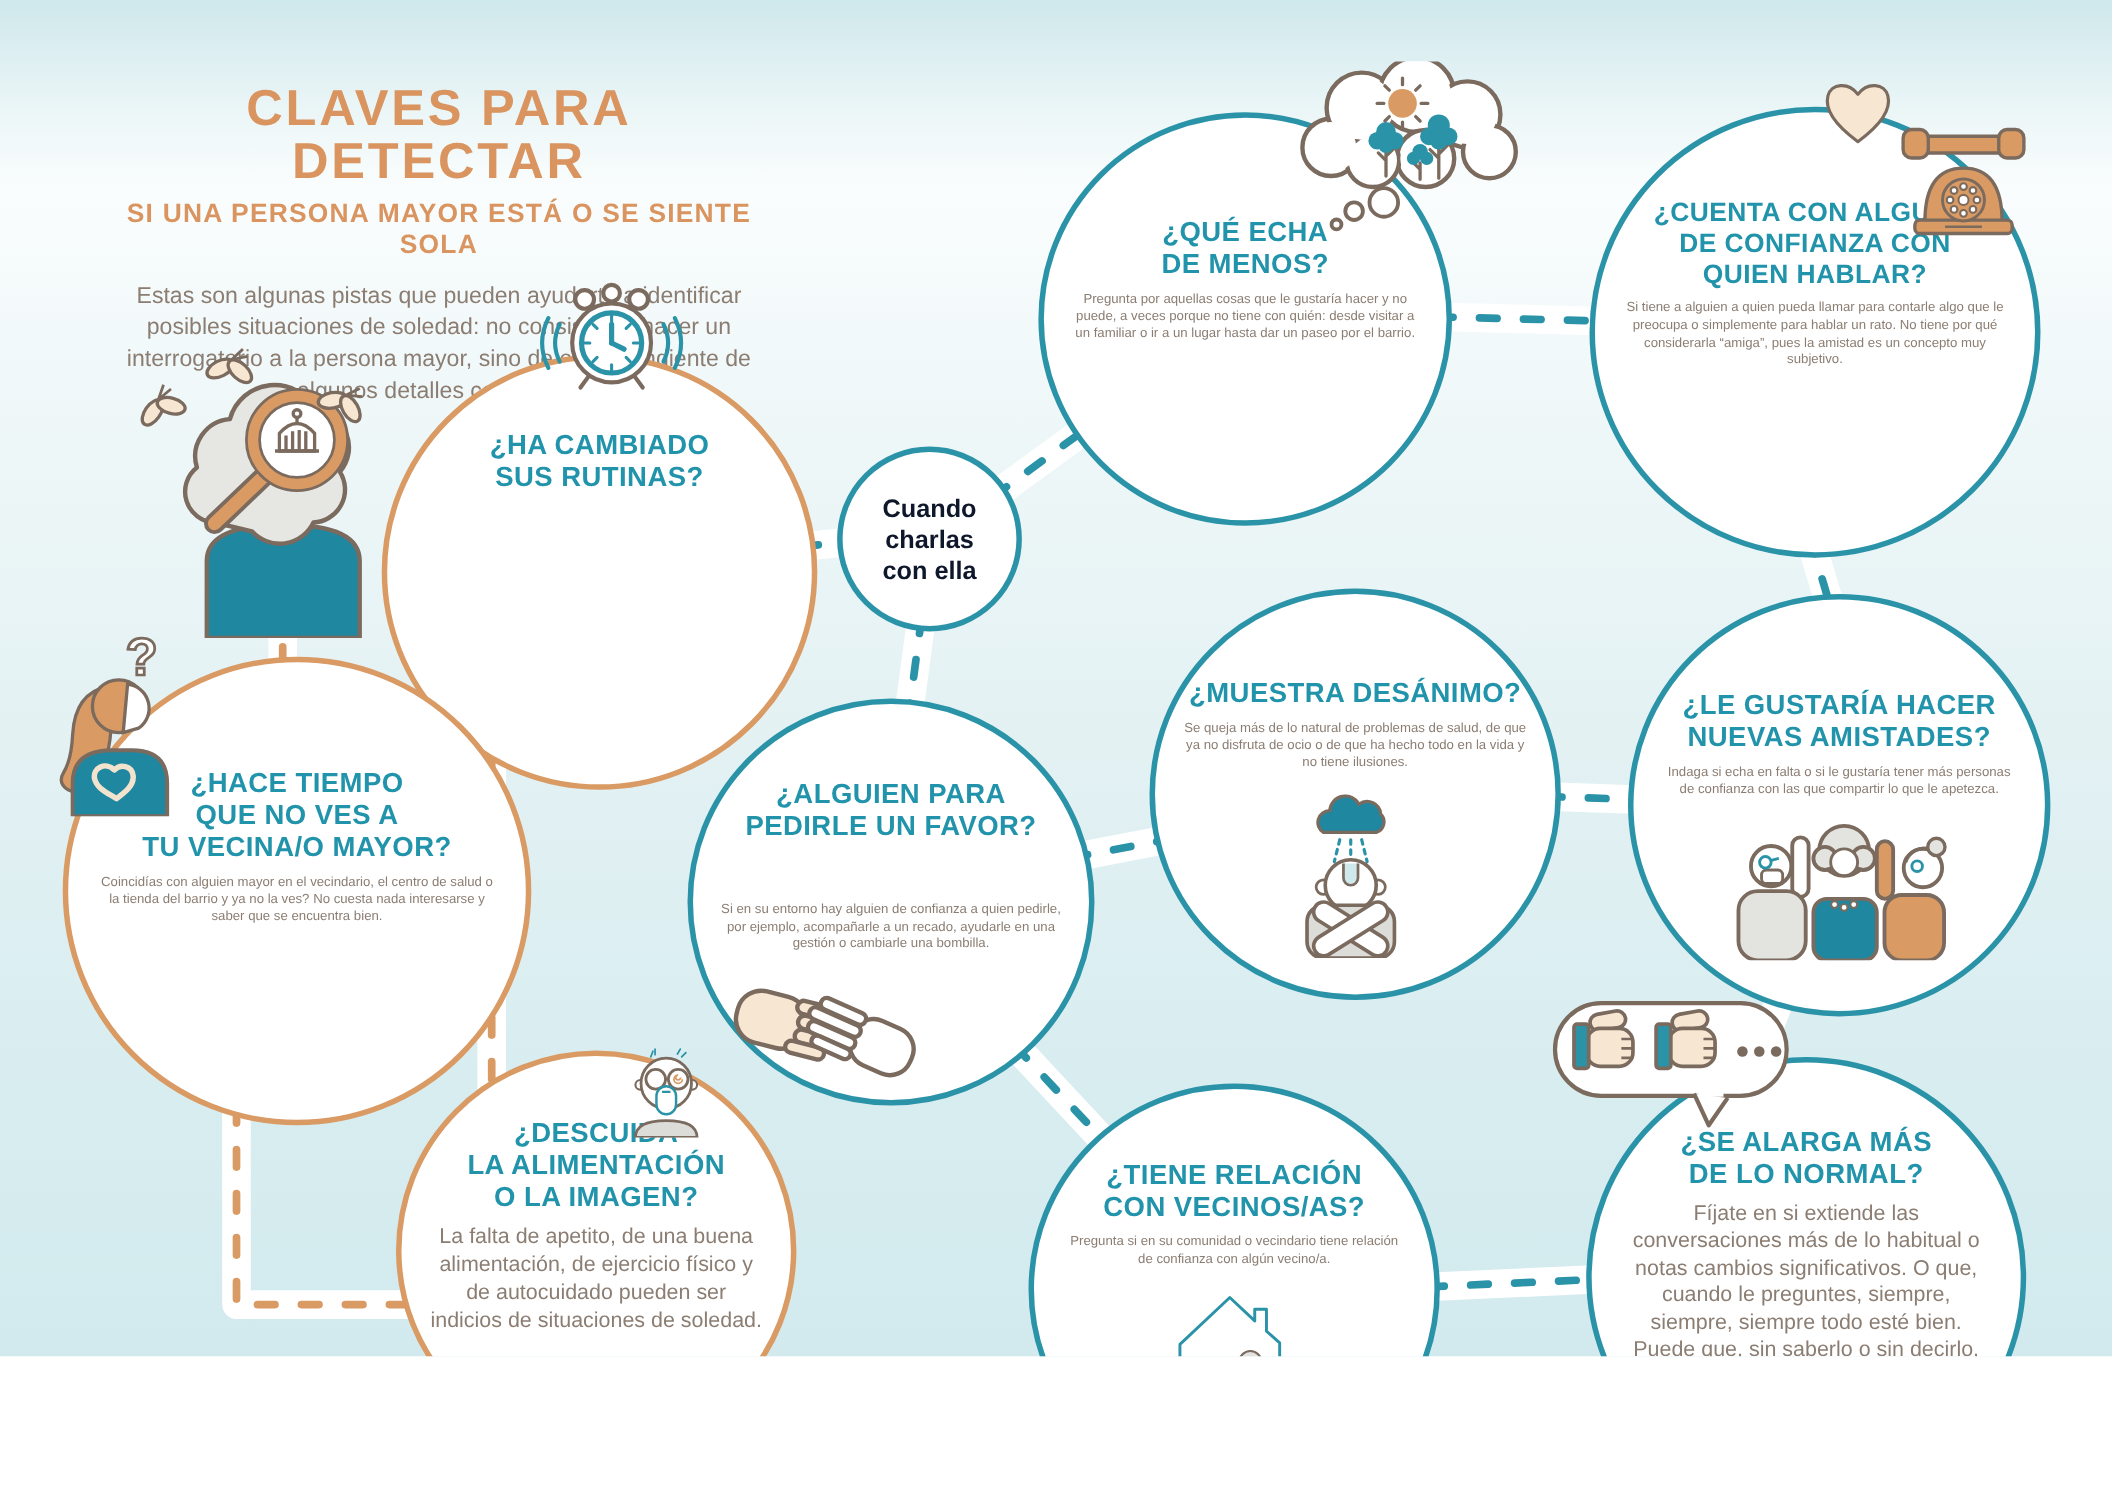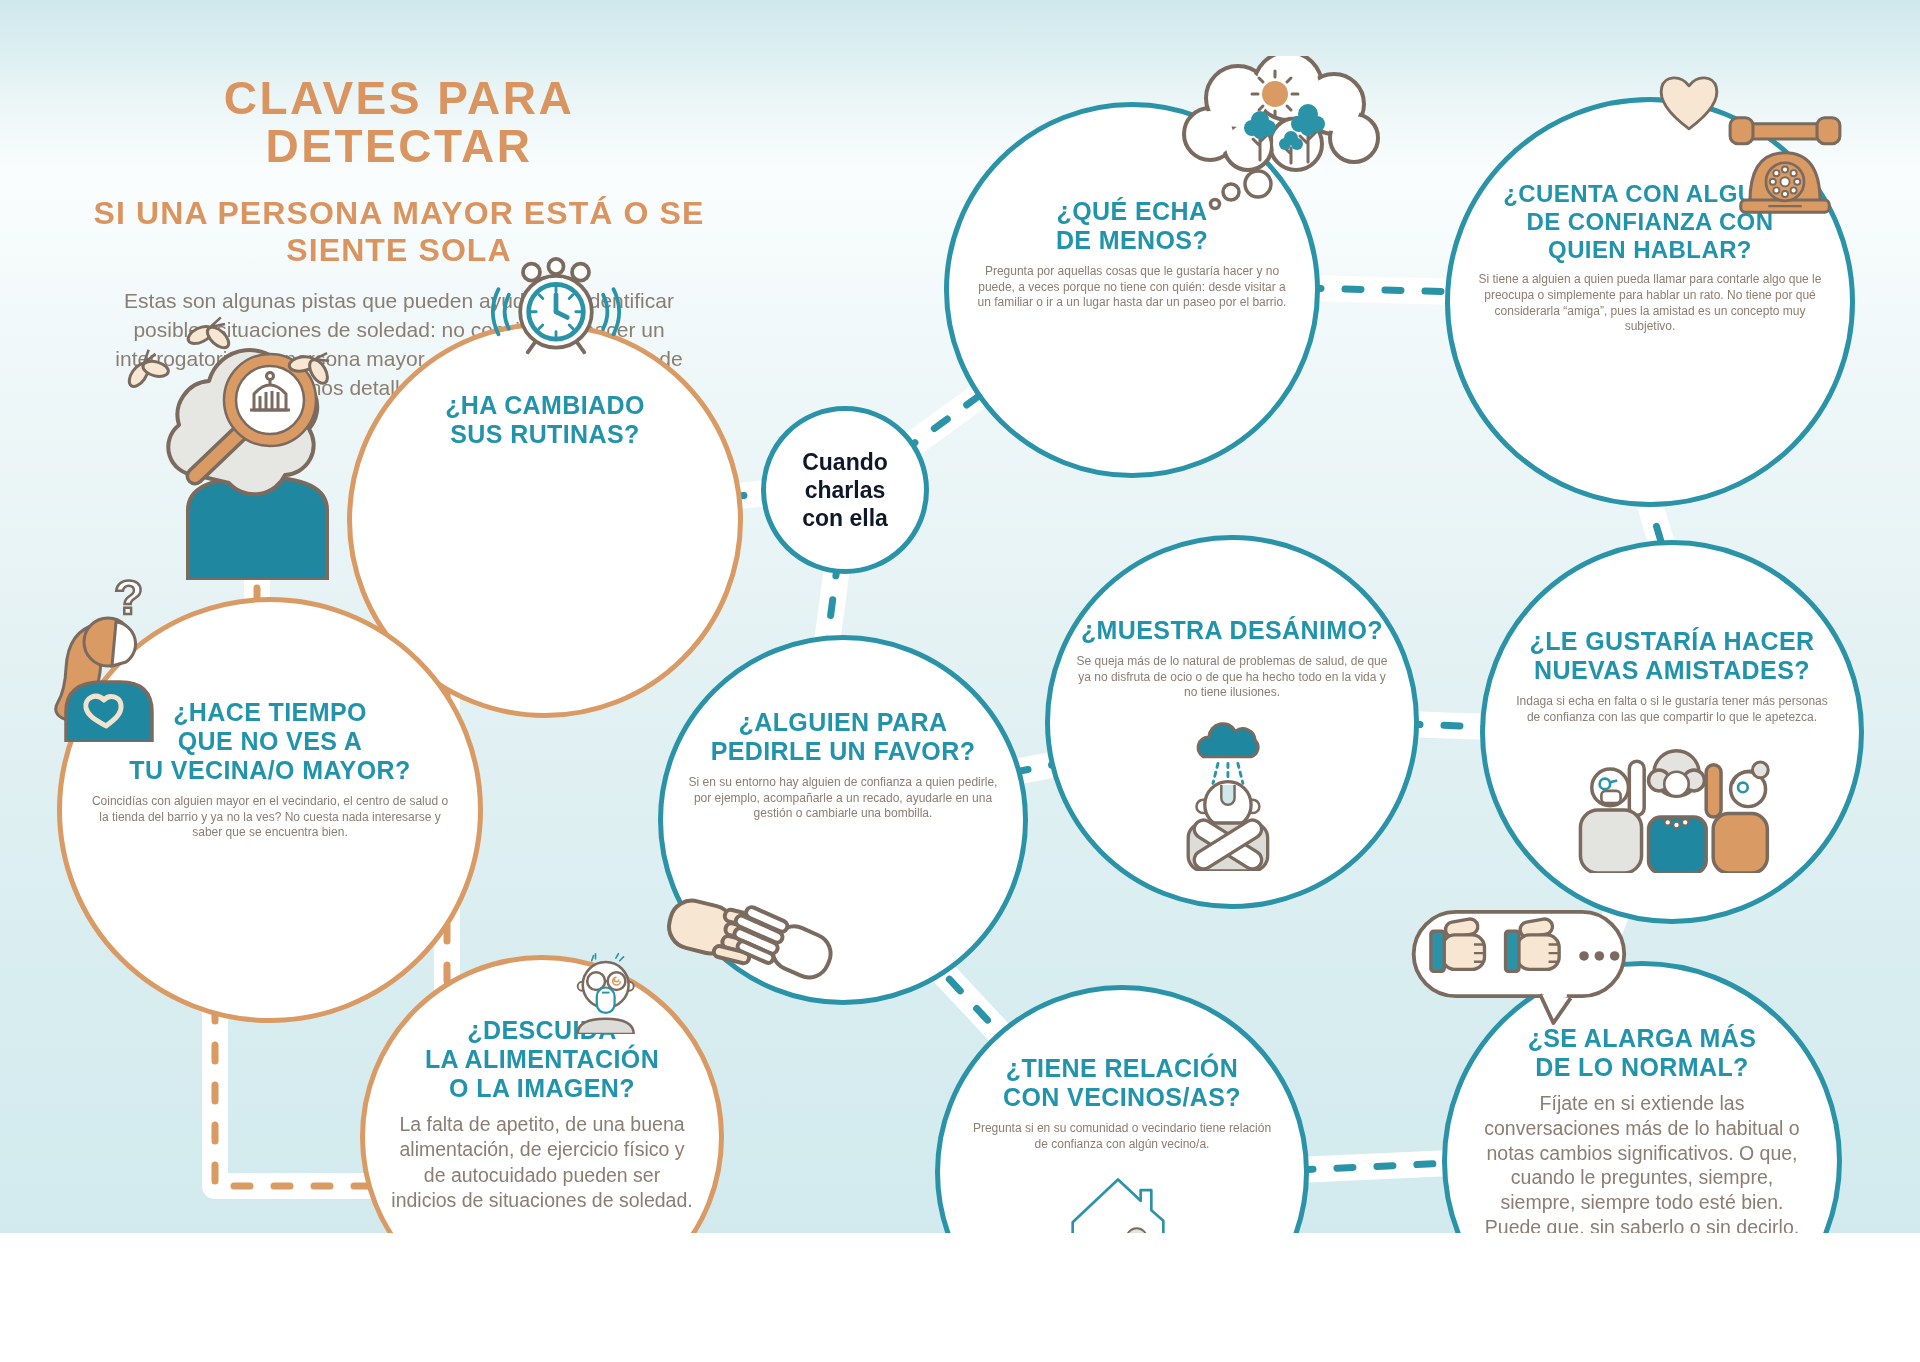--- a/index.html
+++ b/index.html
@@ -11,7 +11,7 @@
   
   .title-block{position:absolute;left:88px;top:74px;width:622px;text-align:center;z-index:2;}
   .title-block h1{margin:0;color:#d9945f;font-size:46px;letter-spacing:2.5px;font-weight:bold;line-height:1.05;}
-  .title-block h2{margin:24px 0 0;color:#d9945f;font-size:32px;letter-spacing:1.1px;font-weight:bold;}
+  .title-block h2{margin:10px 0 0;color:#d9945f;font-size:24px;letter-spacing:1.1px;font-weight:bold;}
   .title-block .intro{margin:18px 0 0;color:#8b7d72;font-size:21px;line-height:1.38;}
   
   .bubble{position:absolute;border-radius:50%;background:#fff;display:flex;flex-direction:column;

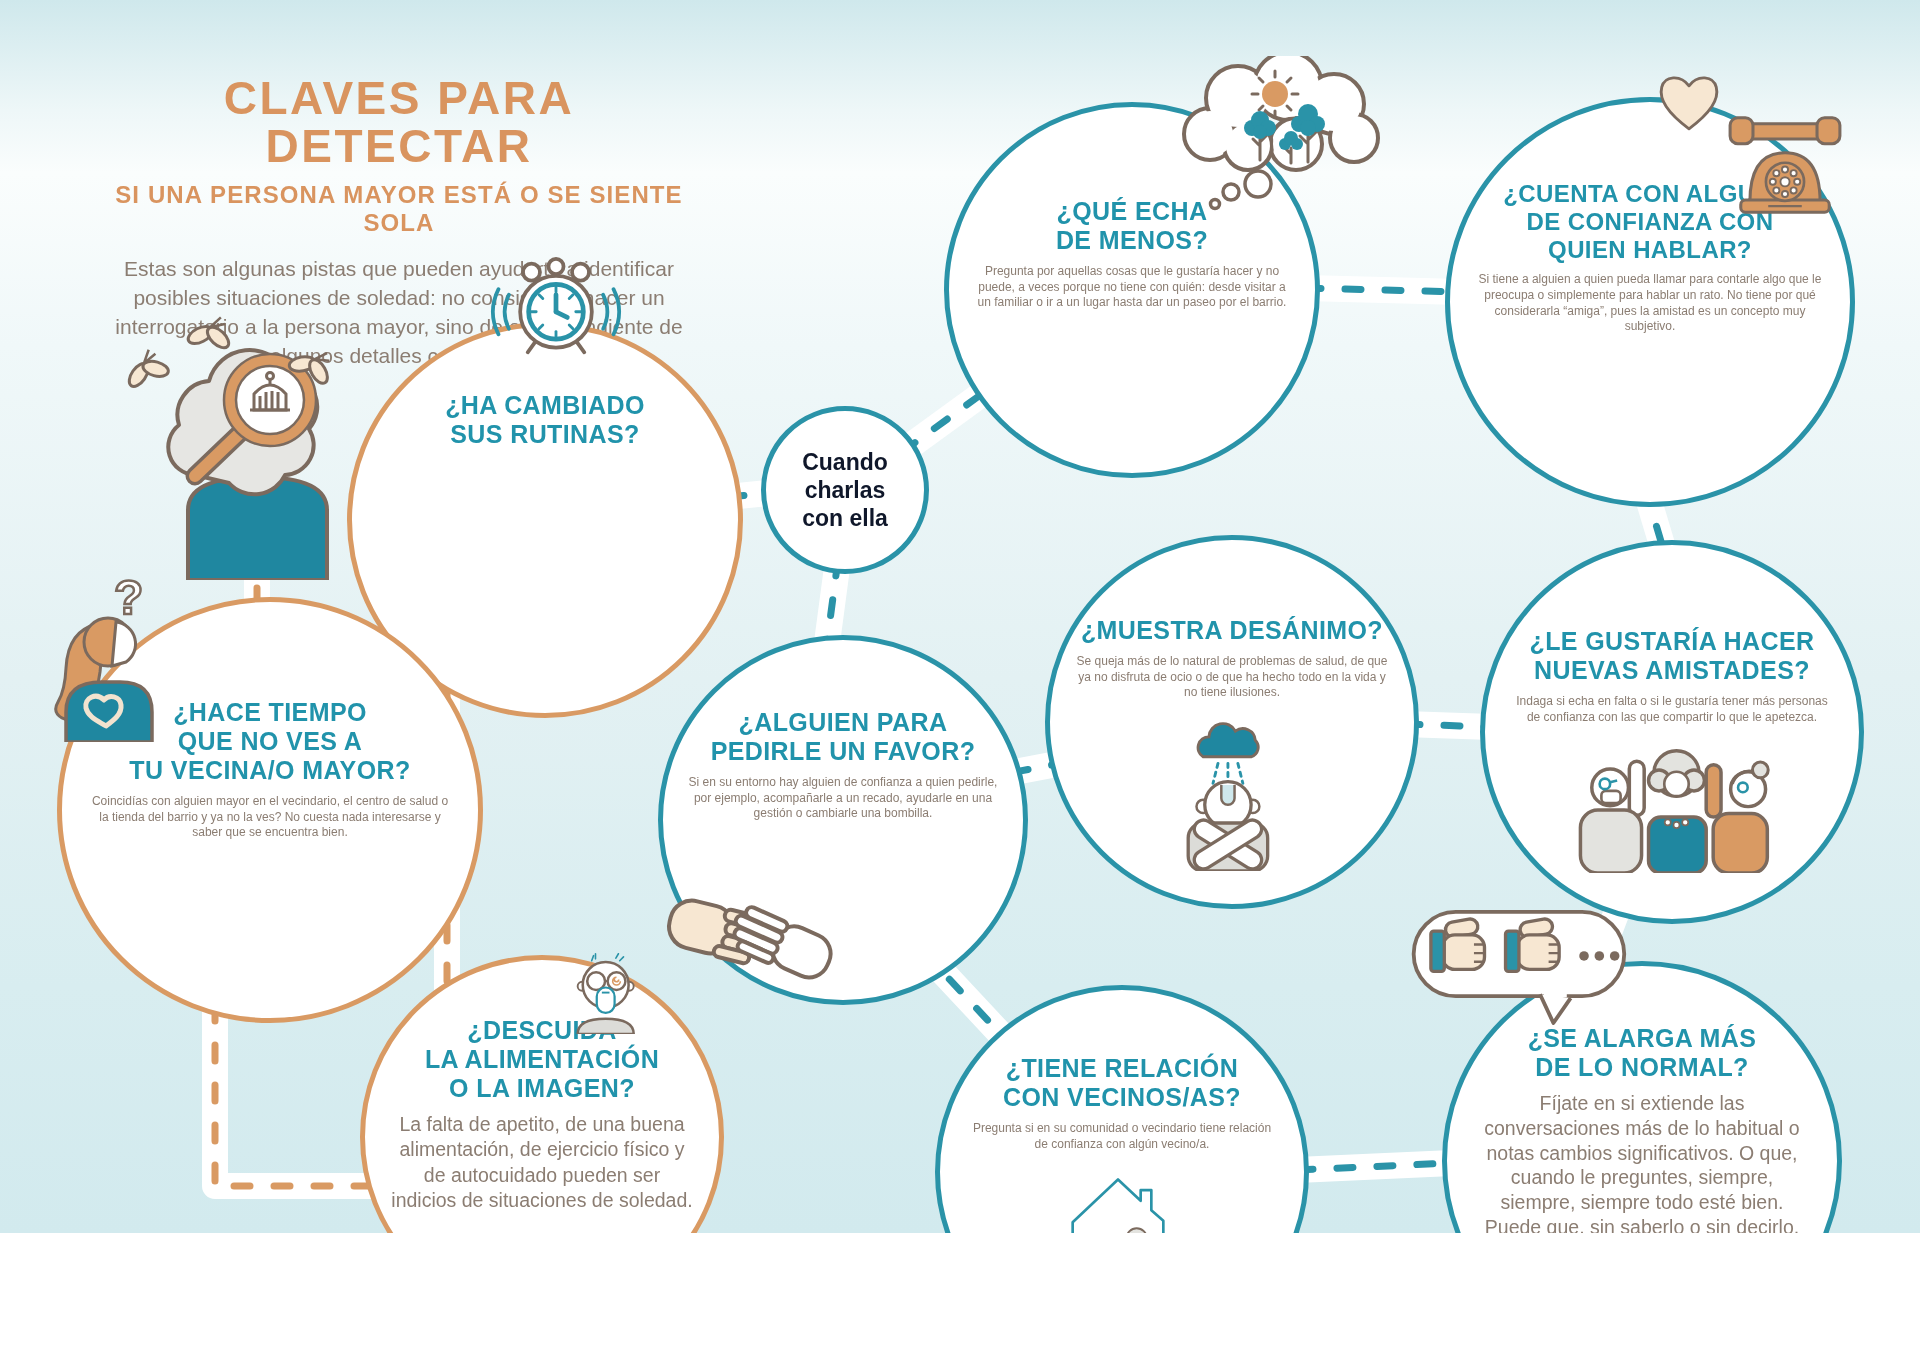--- a/index.html
+++ b/index.html
@@ -28,7 +28,7 @@
   .c-confianza h3{font-size:24px;}
   .c-vecina{left:57px;top:597px;width:426px;height:426px;padding-top:96px;}
   .c-vecina p{width:88%;}
-  .c-favor{left:658px;top:635px;width:370px;height:370px;padding-top:68px;}
+  .c-favor{left:625px;top:635px;width:370px;height:370px;padding-top:68px;gap:44px;}
   .c-desanimo{left:1045px;top:535px;width:374px;height:374px;padding-top:76px;}
   .c-amistades{left:1480px;top:540px;width:384px;height:384px;padding-top:82px;}
   .c-alimentacion{left:360px;top:955px;width:364px;height:364px;padding-top:56px;}

